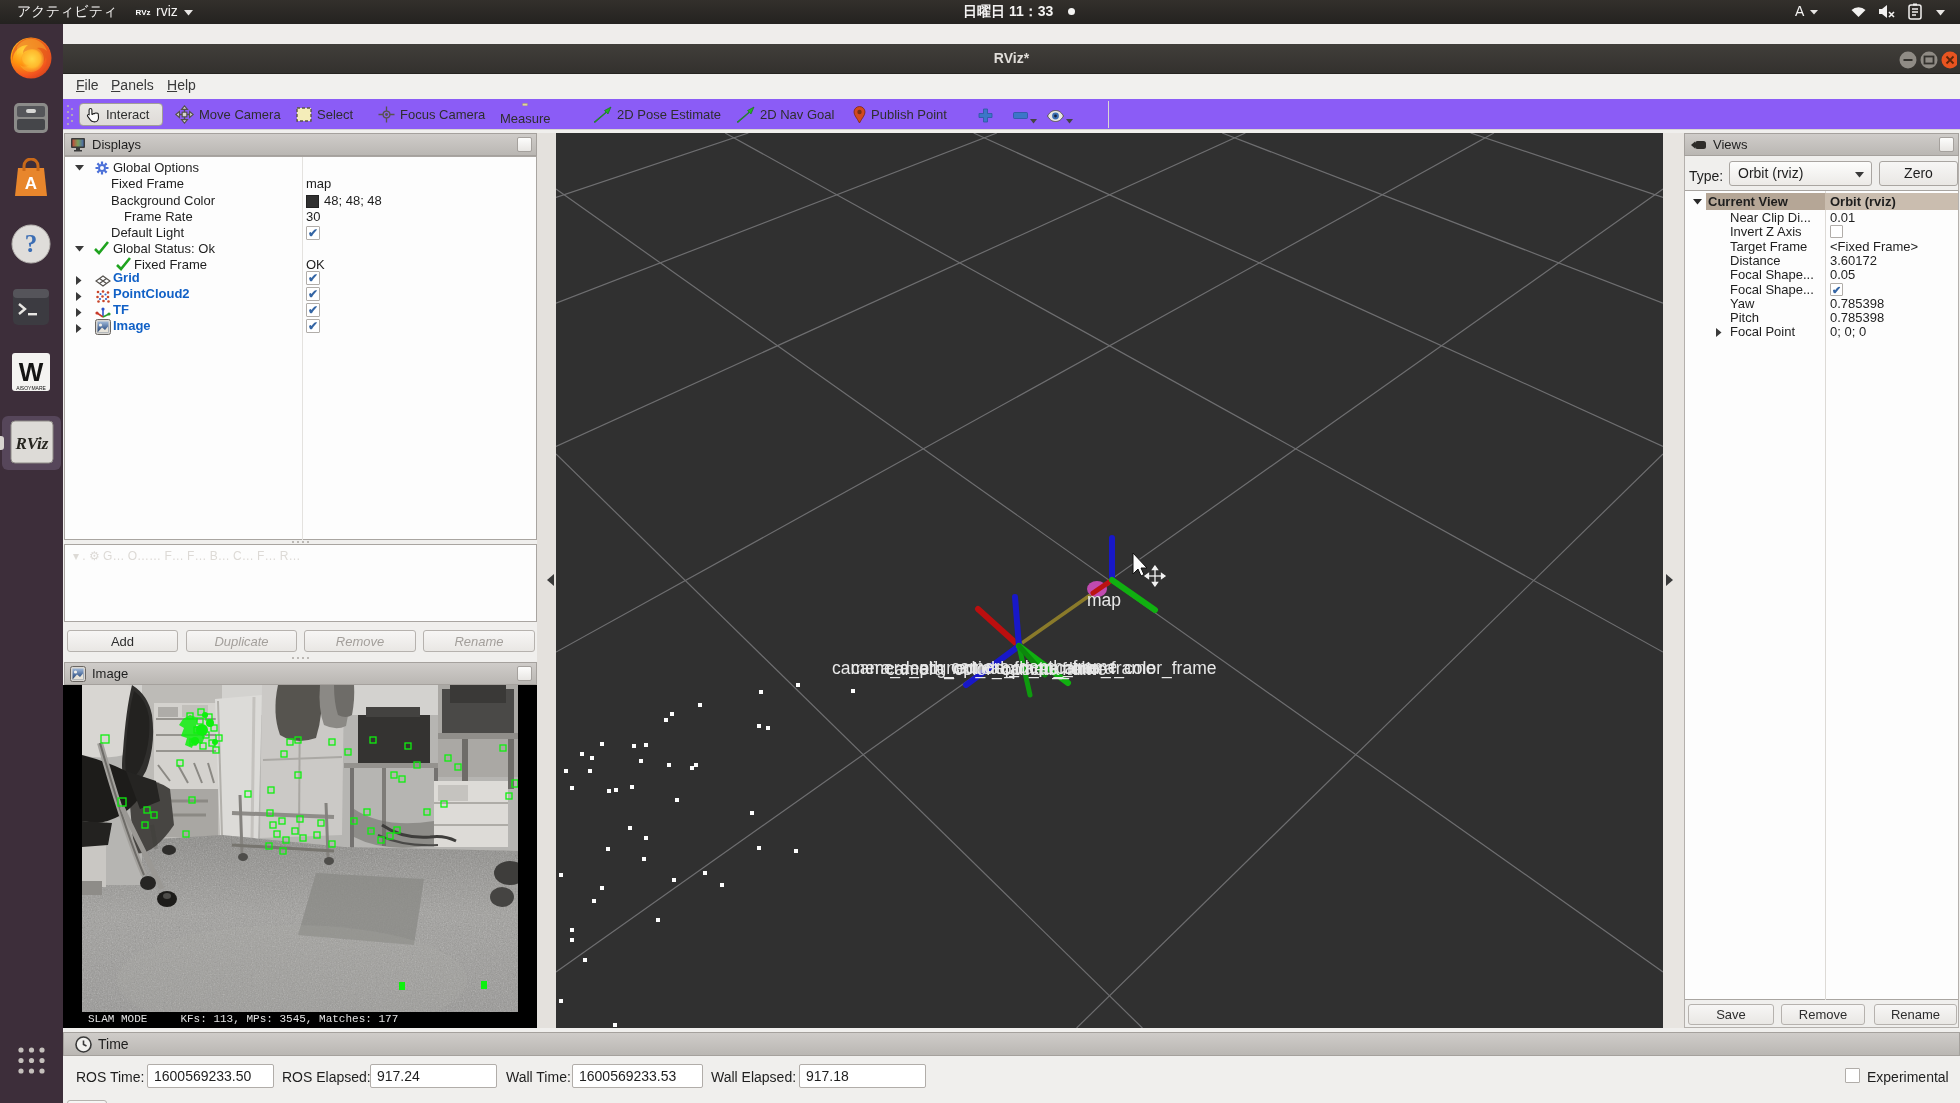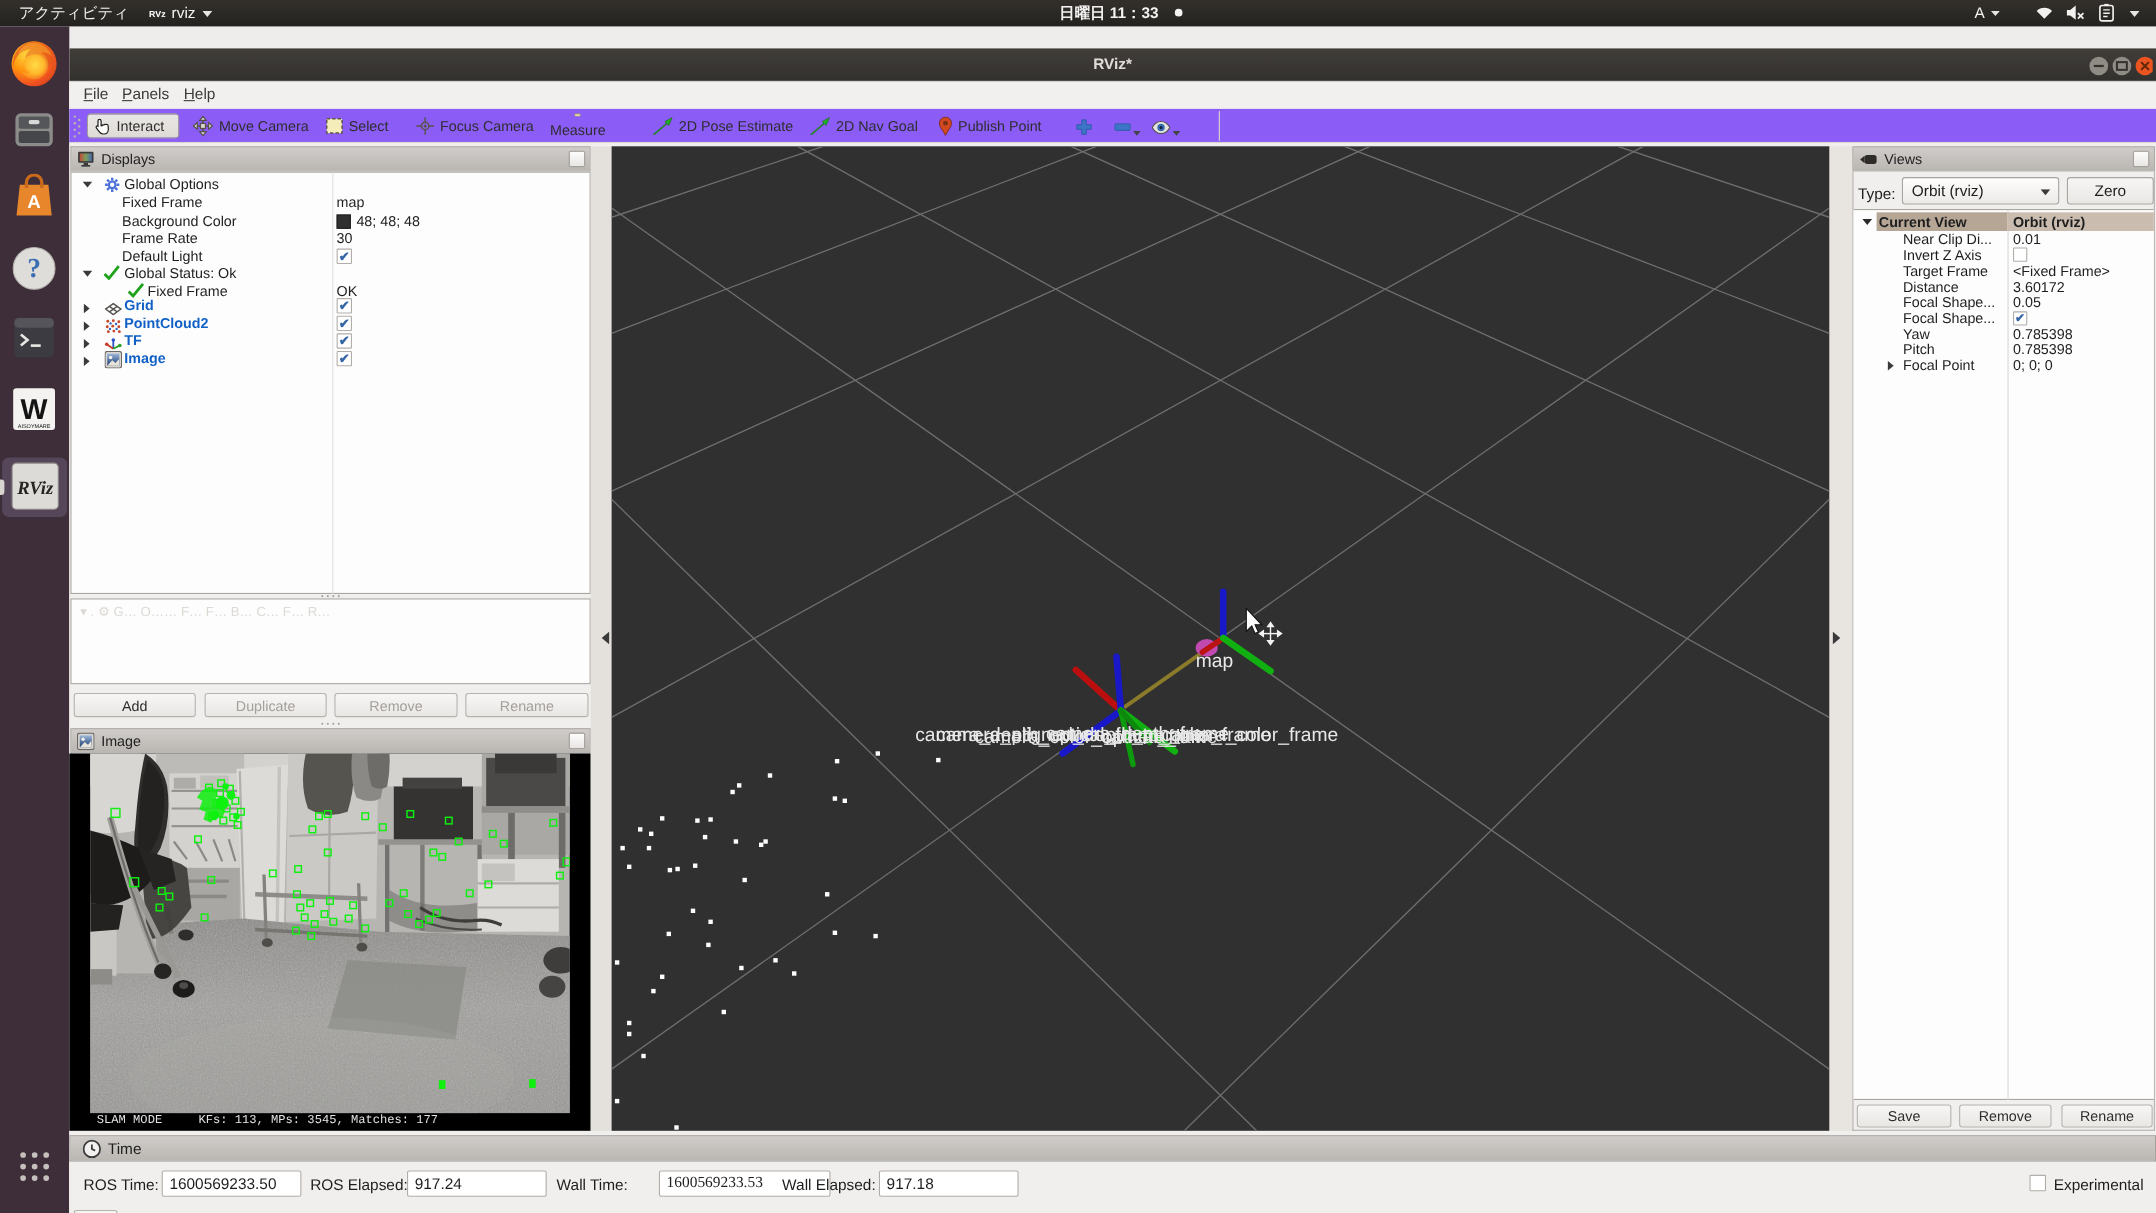--- a/index.html
+++ b/index.html
@@ -292,7 +292,7 @@
     <div class="row-label" style="left:47px;top:37px;">Background Color</div>
     <div class="abs" style="left:242px;top:39px;width:13px;height:13px;background:#303030;border:1px solid #222;"></div>
     <div class="row-label" style="left:260px;top:37px;">48; 48; 48</div>
-    <div class="row-label" style="left:47px;top:53px;">Frame Rate</div>
+    <div class="row-label" style="left:60px;top:53px;">Frame Rate</div>
     <div class="row-label" style="left:242px;top:53px;">30</div>
     <div class="row-label" style="left:47px;top:69px;">Default Light</div>
     <div class="cb" style="left:242px;top:70px;">✔</div>

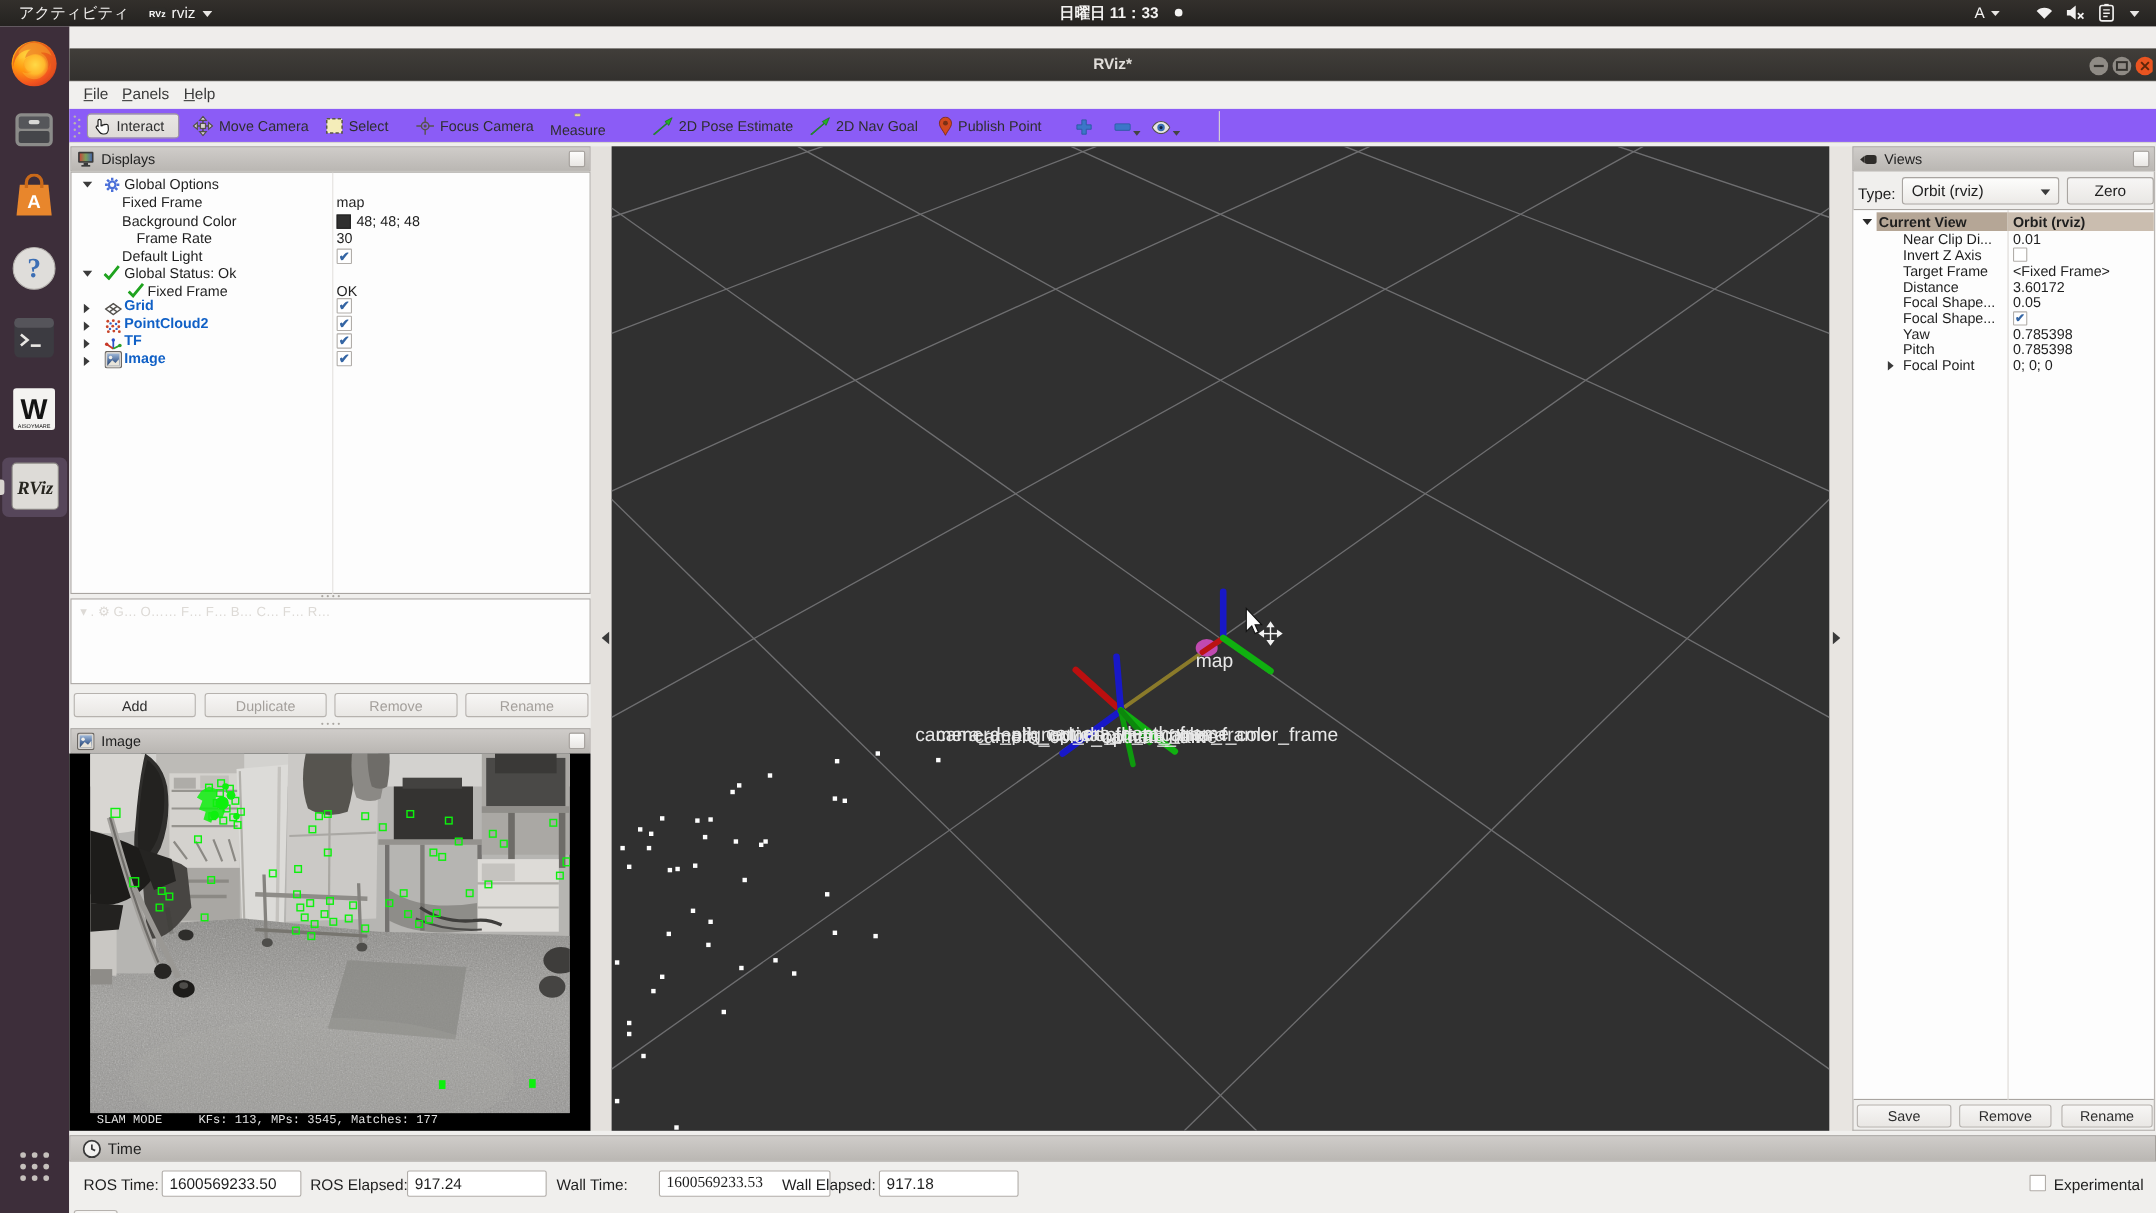--- a/index.html
+++ b/index.html
@@ -27,7 +27,7 @@
 .white-box { position:absolute; background:#fdfdfd; border:1px solid #a9a5a1; }
 .btn { position:absolute; background:linear-gradient(#f7f6f5,#e9e7e4); border:1px solid #b6b2ae;
   border-radius:3px; font-size:13px; color:#2d2d2d; text-align:center; }
-.btn.dis { color:#a39f9b; }
+.btn.dis { color:#a39f9b;font-style:italic; }
 .row-label { position:absolute; font-size:13px; color:#1e1e1e; white-space:pre; }
 .blue { color:#1060c6; font-weight:bold; }
 .cb { position:absolute; width:14px; height:14px; background:#fff; border:1px solid #b1ada9;

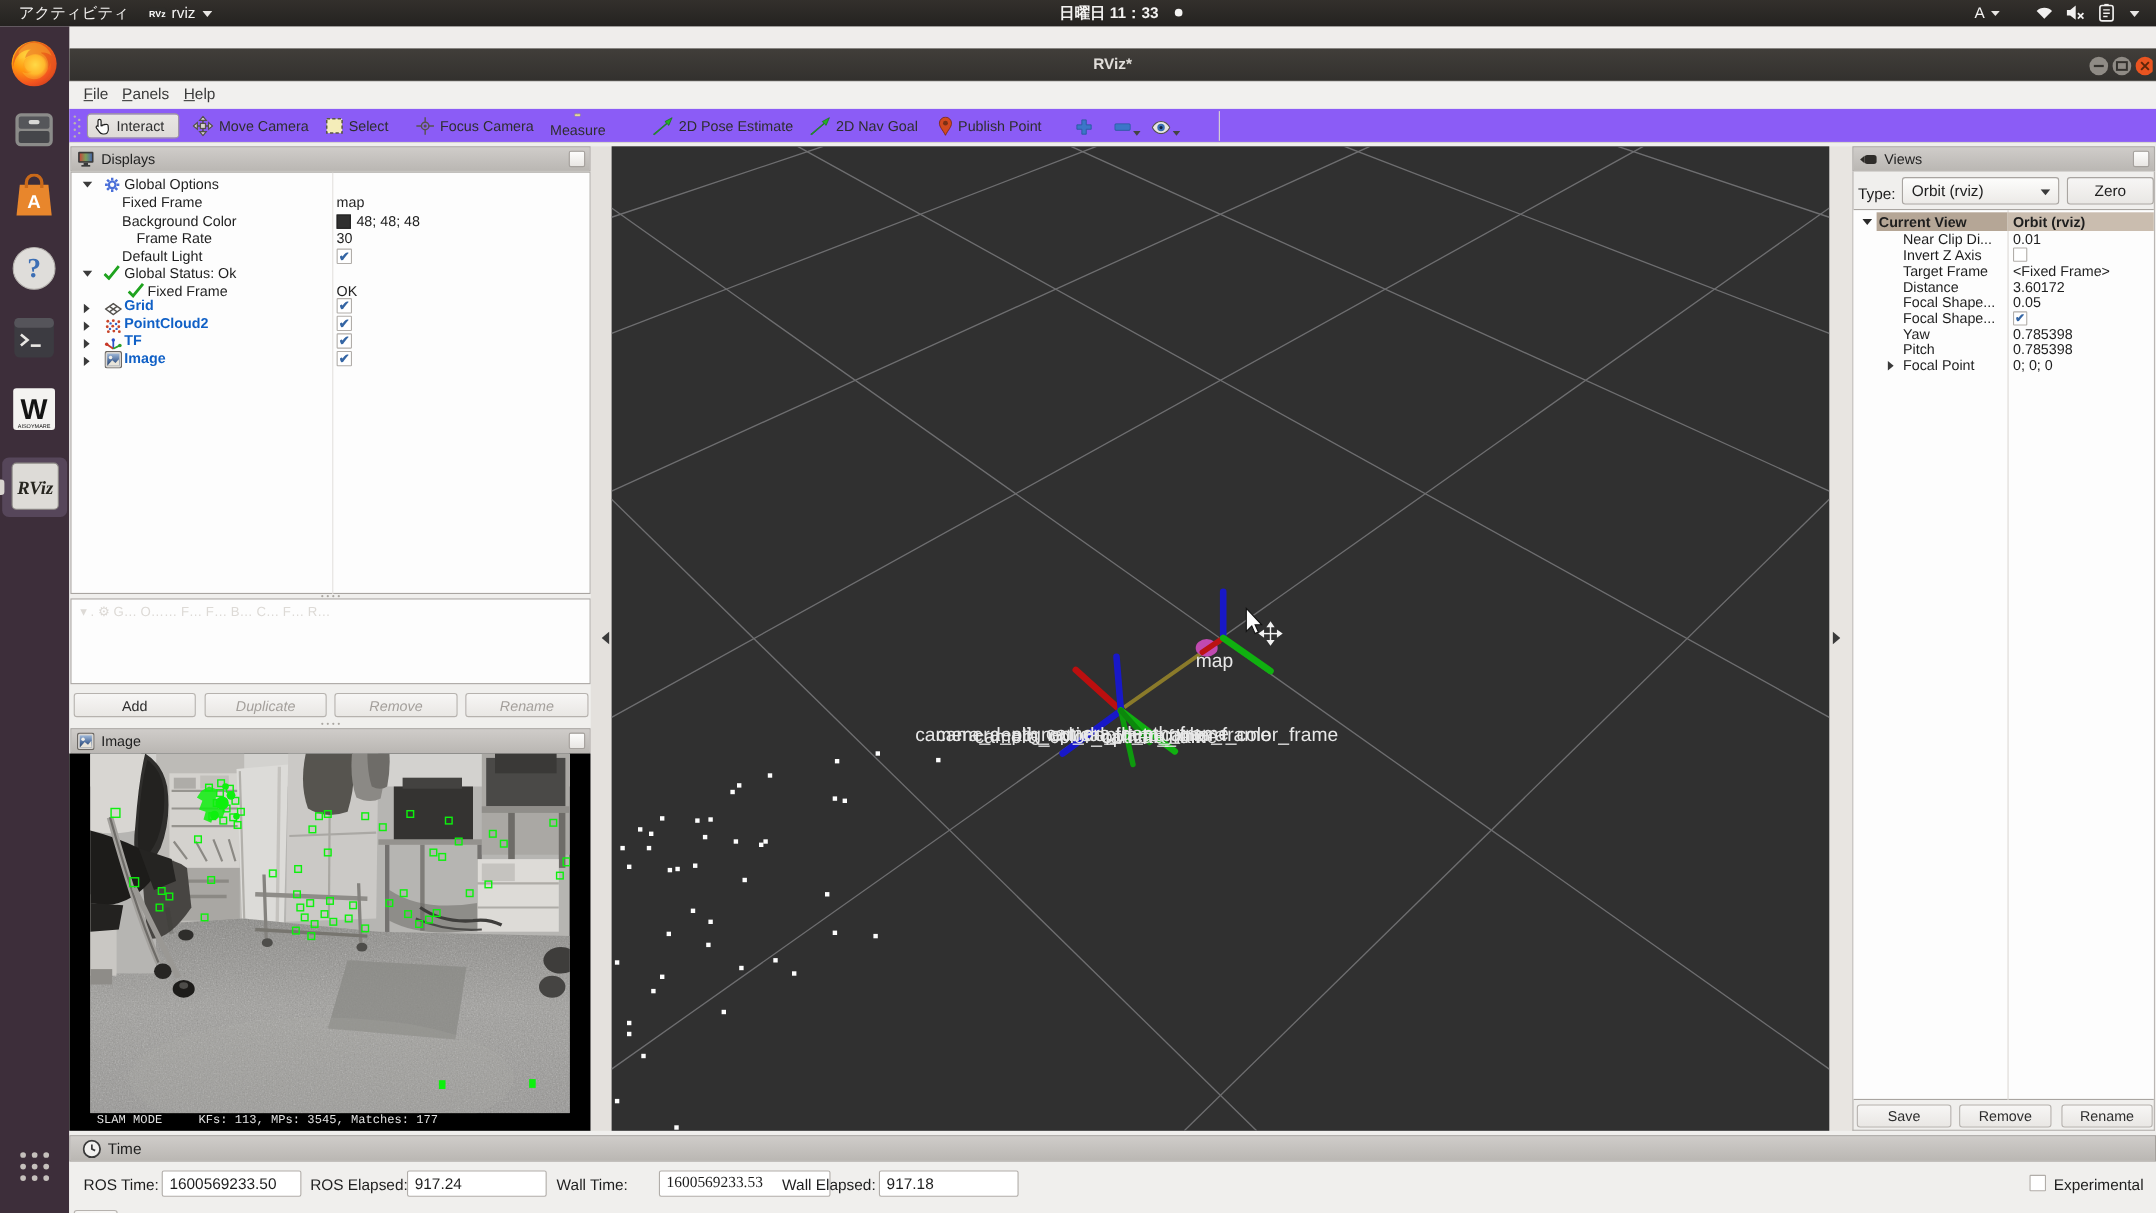--- a/index.html
+++ b/index.html
@@ -767,7 +767,7 @@
     <div class="flab" style="left:219px;top:37px;">ROS Elapsed:</div>
     <div class="field" style="left:307px;top:32px;width:127px;">917.24</div>
     <div class="flab" style="left:443px;top:37px;">Wall Time:</div>
-    <div class="field" style="left:536px;top:32px;width:156px;font-family:Liberation Serif, serif;">1600569233.53</div>
+    <div class="field" style="left:509px;top:32px;width:131px;">1600569233.53</div>
     <div class="flab" style="left:648px;top:37px;">Wall Elapsed:</div>
     <div class="field" style="left:736px;top:32px;width:127px;">917.18</div>
     <div class="cb" style="left:1782px;top:36px;width:15px;height:15px;"></div>

